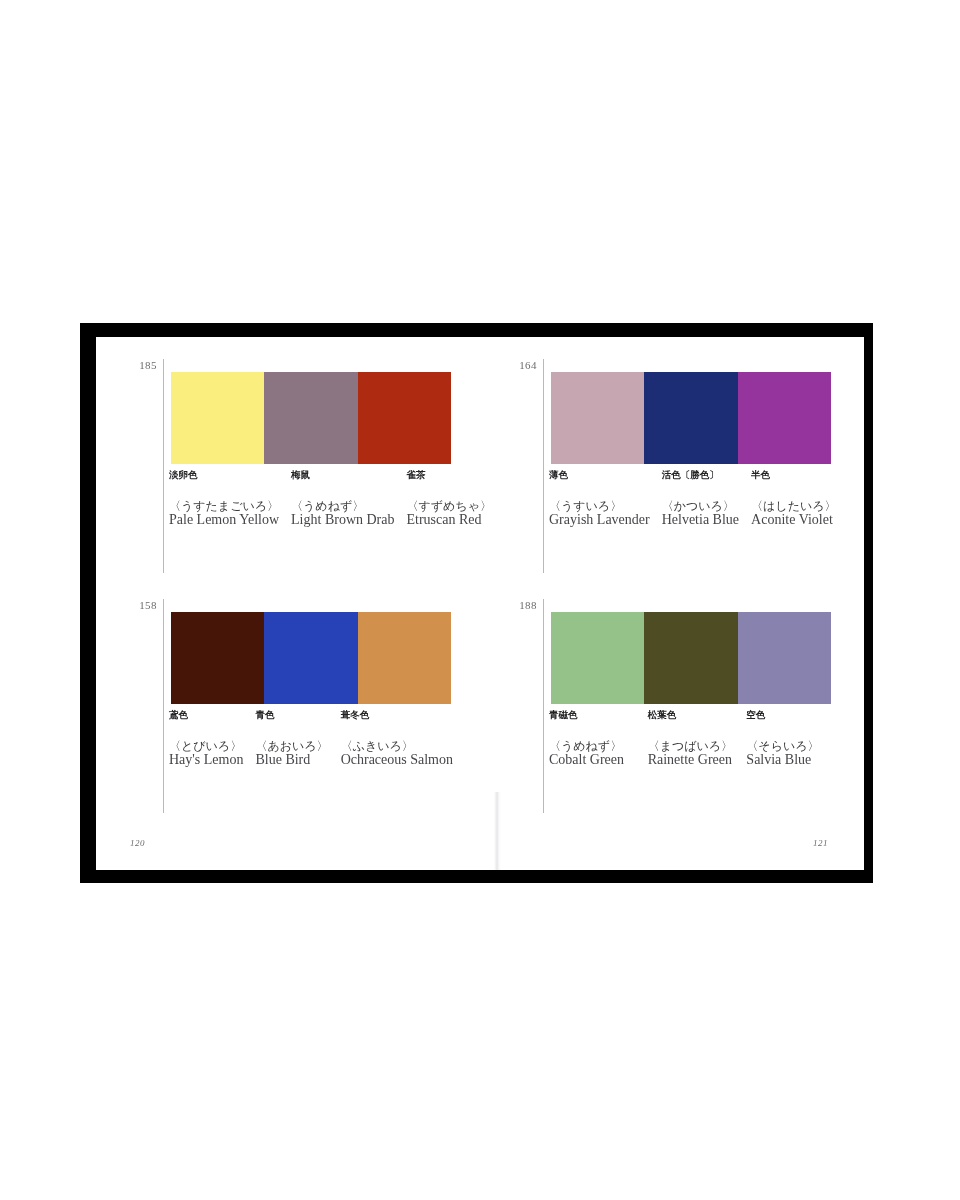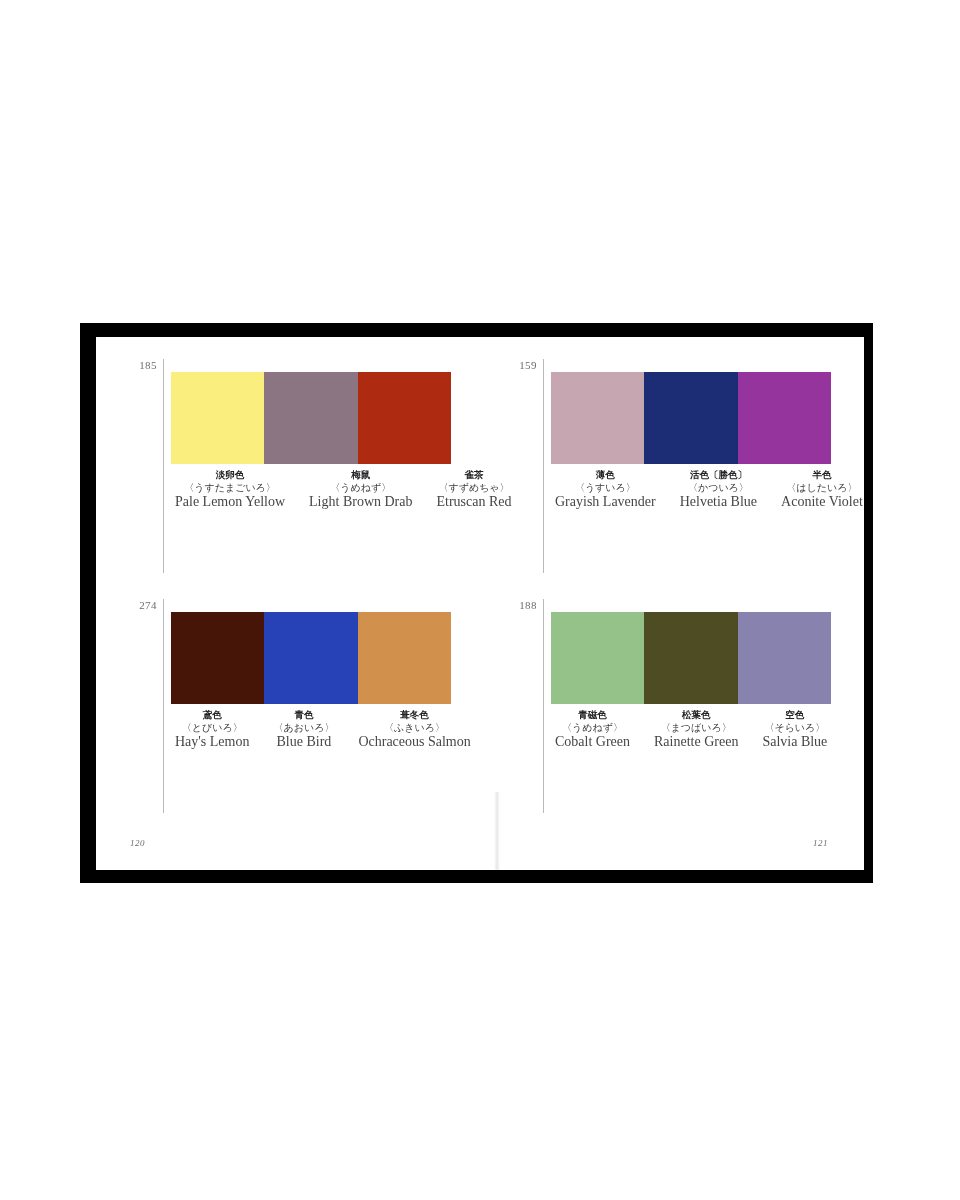--- a/index.html
+++ b/index.html
@@ -225,7 +225,7 @@
     <div class="page right">
 
       <div class="plate top">
-        <div class="plate-number">159</div>
+        <div class="plate-number">164</div>
         <div class="plate-rule"></div>
         <div class="swatch-row">
           <div class="swatch" style="background-color: rgb(198, 166, 177);"></div>

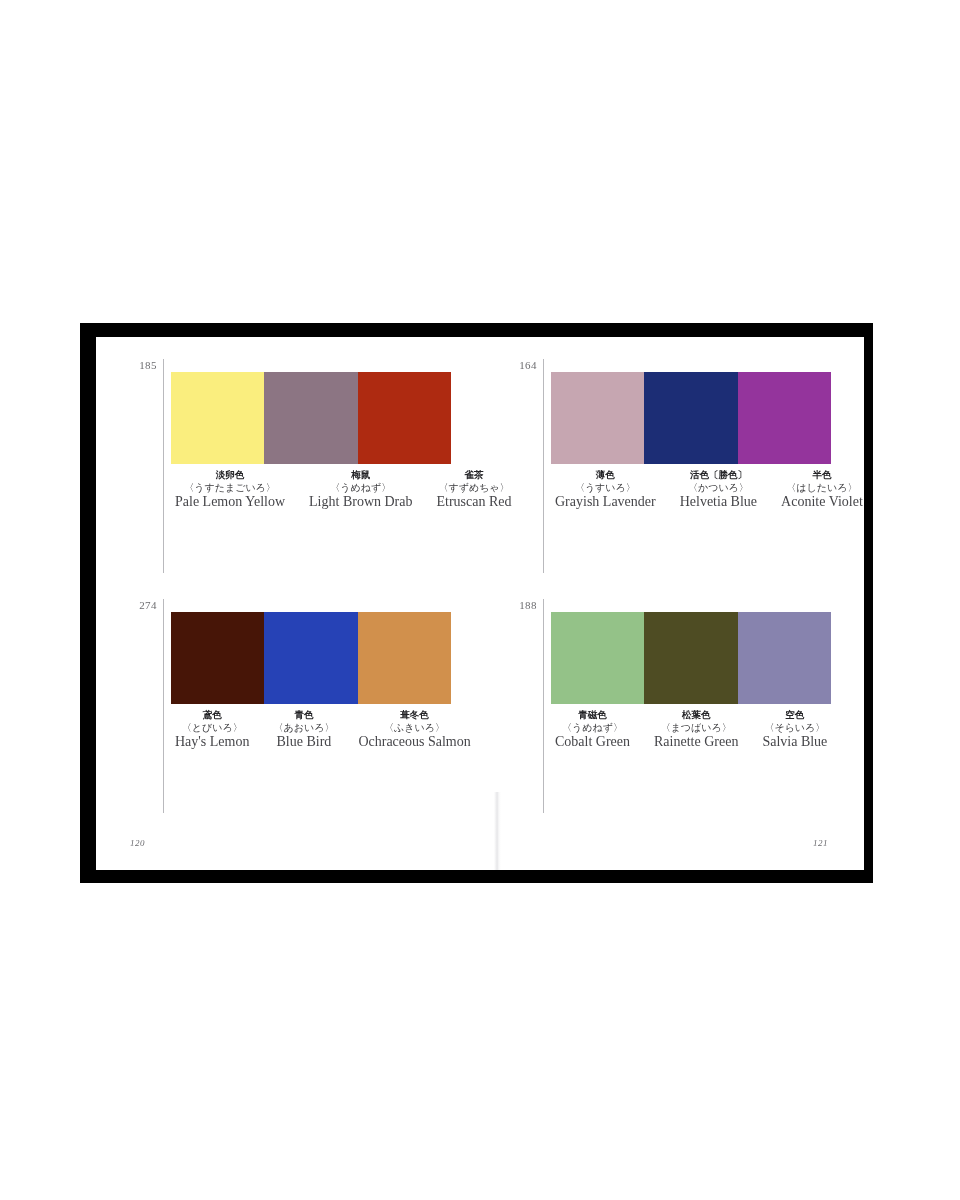--- a/index.html
+++ b/index.html
@@ -113,8 +113,7 @@
   }
   .caption {
     flex: 1 1 0;
-    text-align: center;
-    padding: 0 12px;
+    padding: 0 6px;
   }
   .cap-jp {
     font-family: "DejaVu Sans", "Liberation Sans", sans-serif;

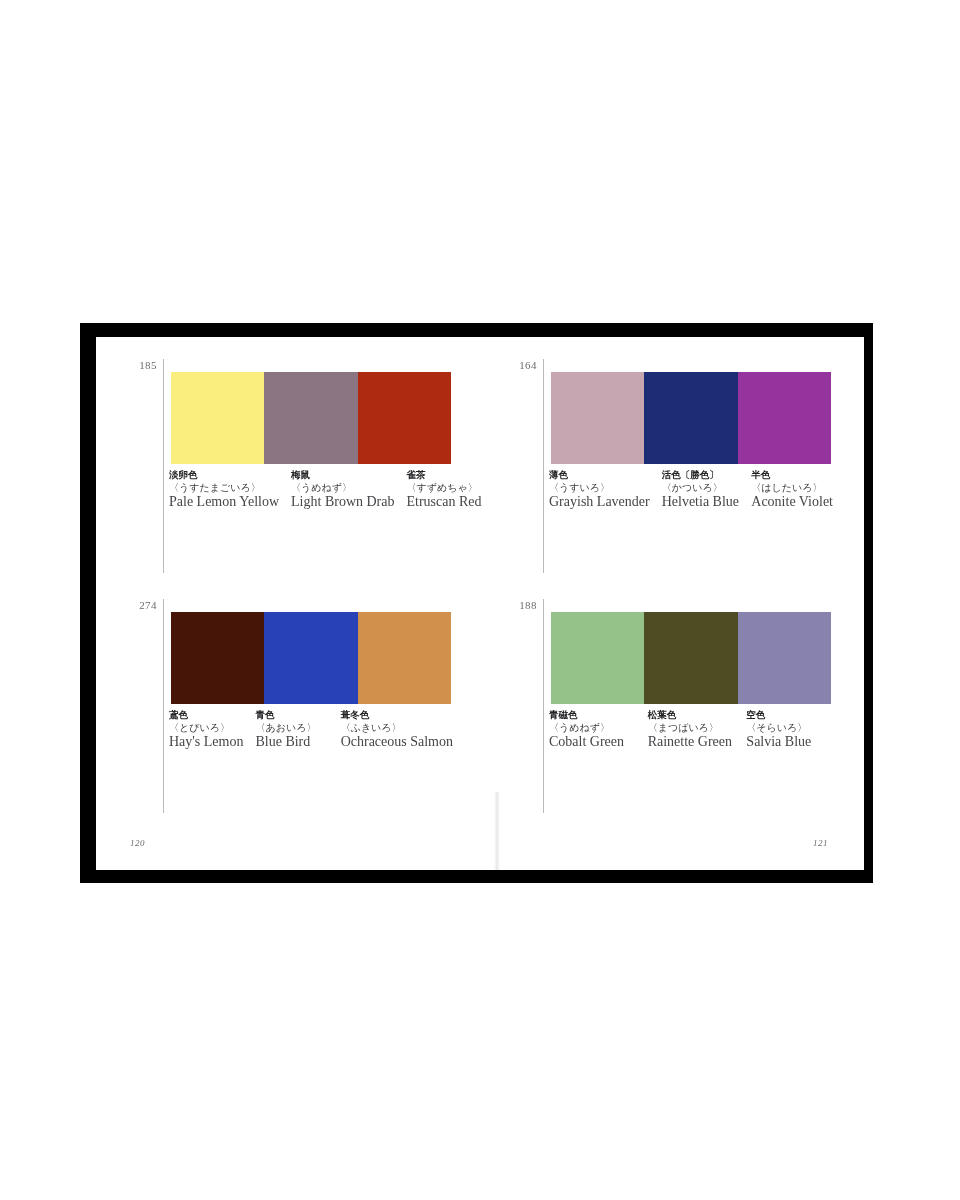--- a/index.html
+++ b/index.html
@@ -125,10 +125,10 @@
   }
   .cap-kana {
     font-family: "DejaVu Sans", "Liberation Sans", sans-serif;
-    font-size: 10px;
+    font-size: 12px;
     color: #3a3a3d;
     line-height: 12px;
-    margin-top: 1px;
+    margin-top: 19px;
     white-space: nowrap;
   }
   .cap-en {

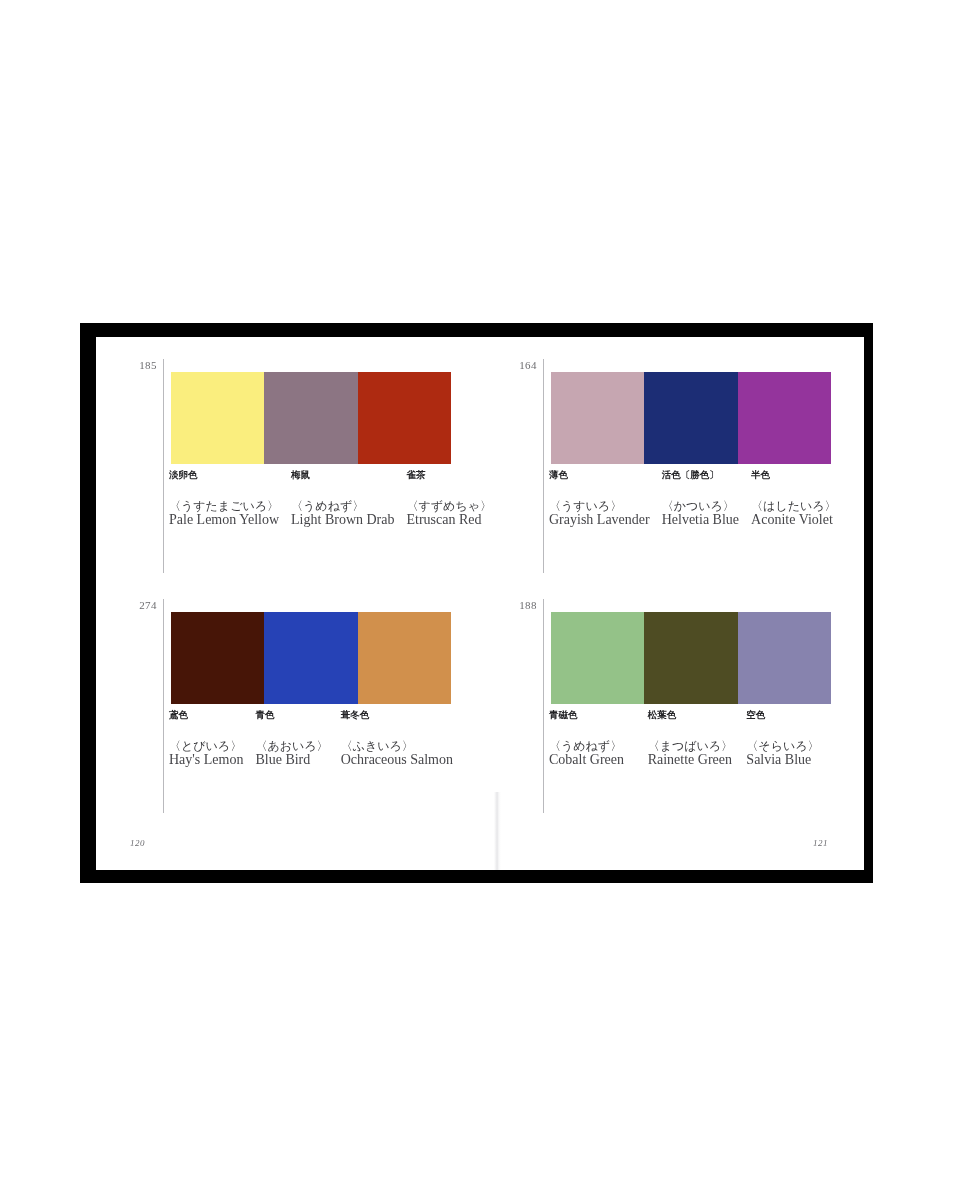--- a/index.html
+++ b/index.html
@@ -192,7 +192,7 @@
       </div>
 
       <div class="plate bottom">
-        <div class="plate-number">274</div>
+        <div class="plate-number">158</div>
         <div class="plate-rule"></div>
         <div class="swatch-row">
           <div class="swatch" style="background-color: rgb(71, 21, 7);"></div>

